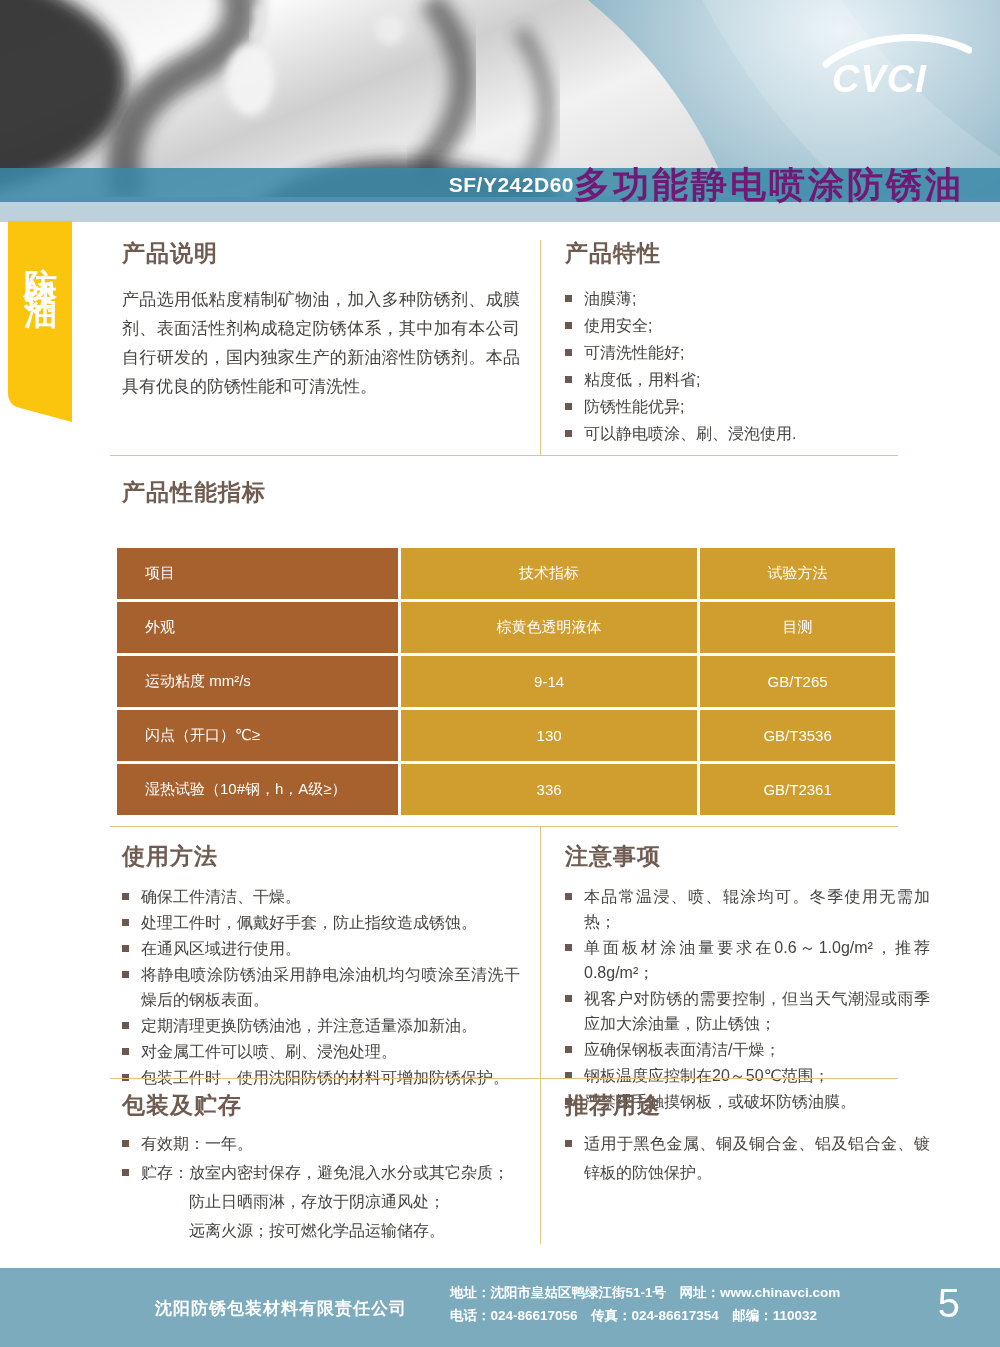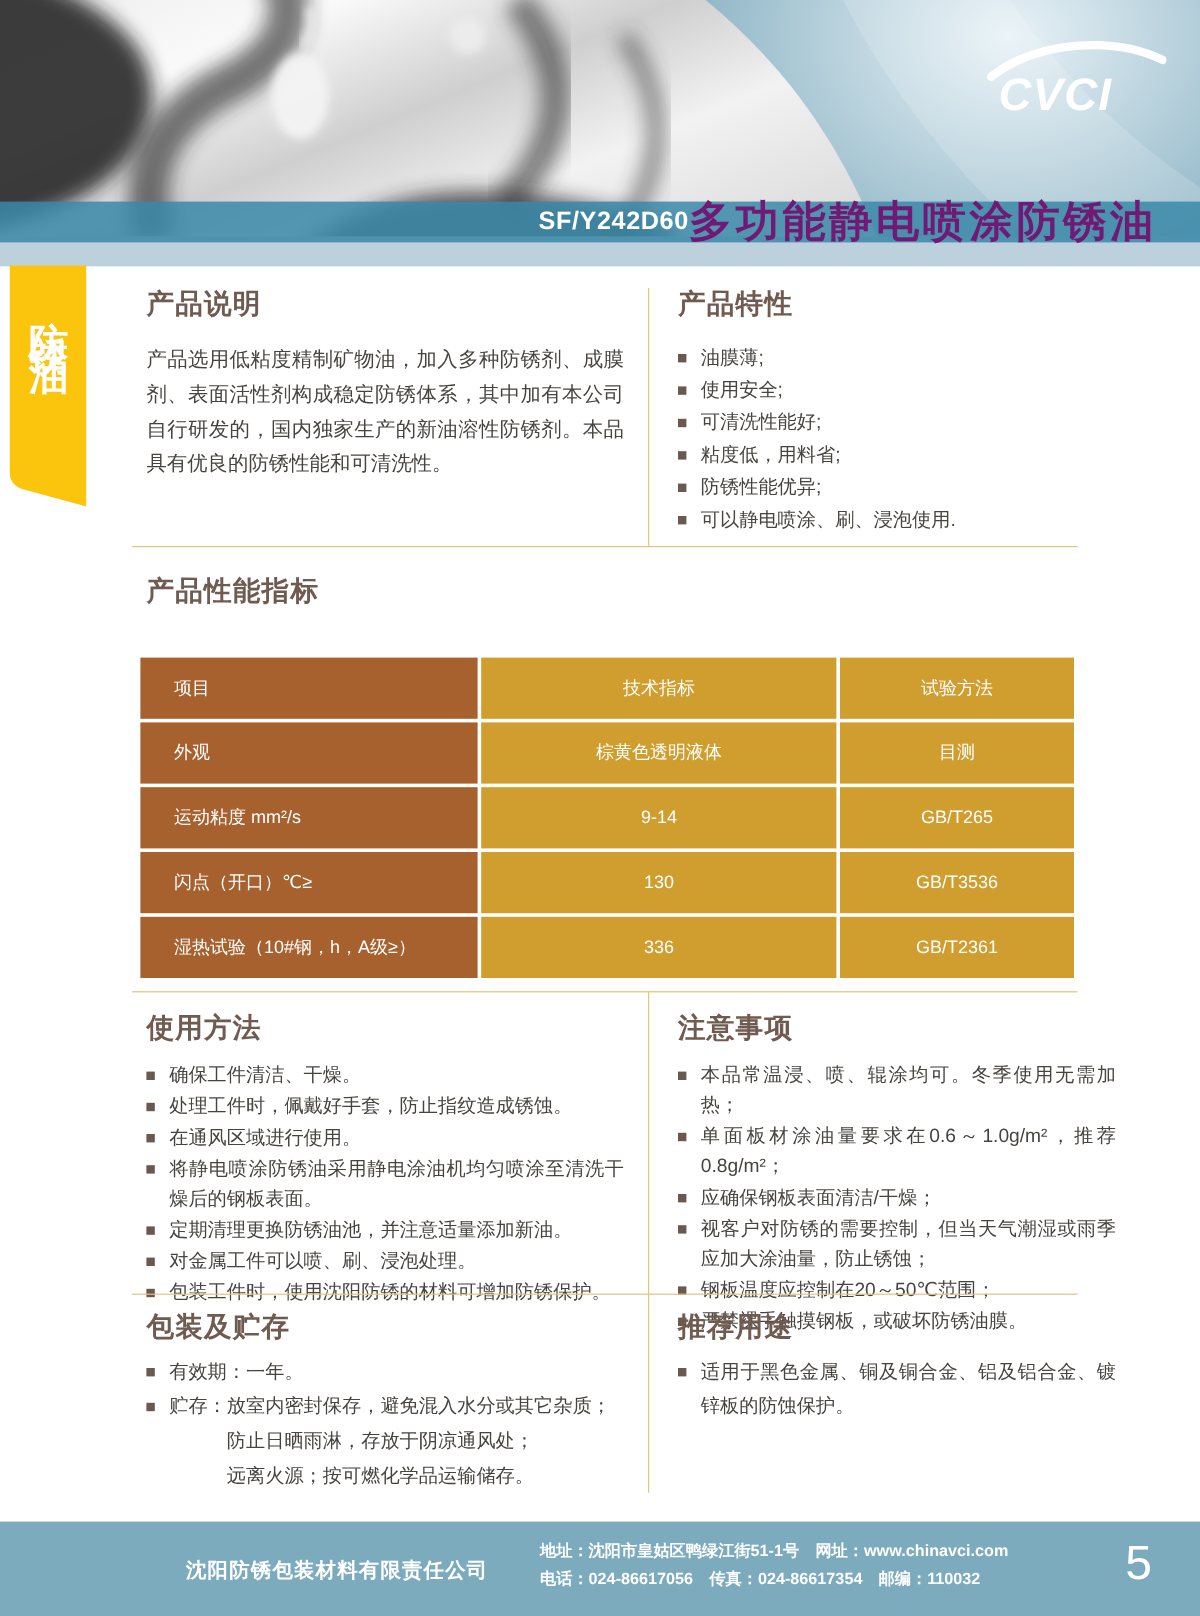--- a/index.html
+++ b/index.html
@@ -241,11 +241,11 @@
           </li>
         <li>
             <span class="sq"></span>
+            <span class="li-t">视客户对防锈的需要控制，但当天气潮湿或雨季应加大涂油量，防止锈蚀；</span>
+          </li>
+        <li>
+            <span class="sq"></span>
             <span class="li-t">应确保钢板表面清洁/干燥；</span>
-          </li>
-        <li>
-            <span class="sq"></span>
-            <span class="li-t">视客户对防锈的需要控制，但当天气潮湿或雨季应加大涂油量，防止锈蚀；</span>
           </li>
         <li>
             <span class="sq"></span>

